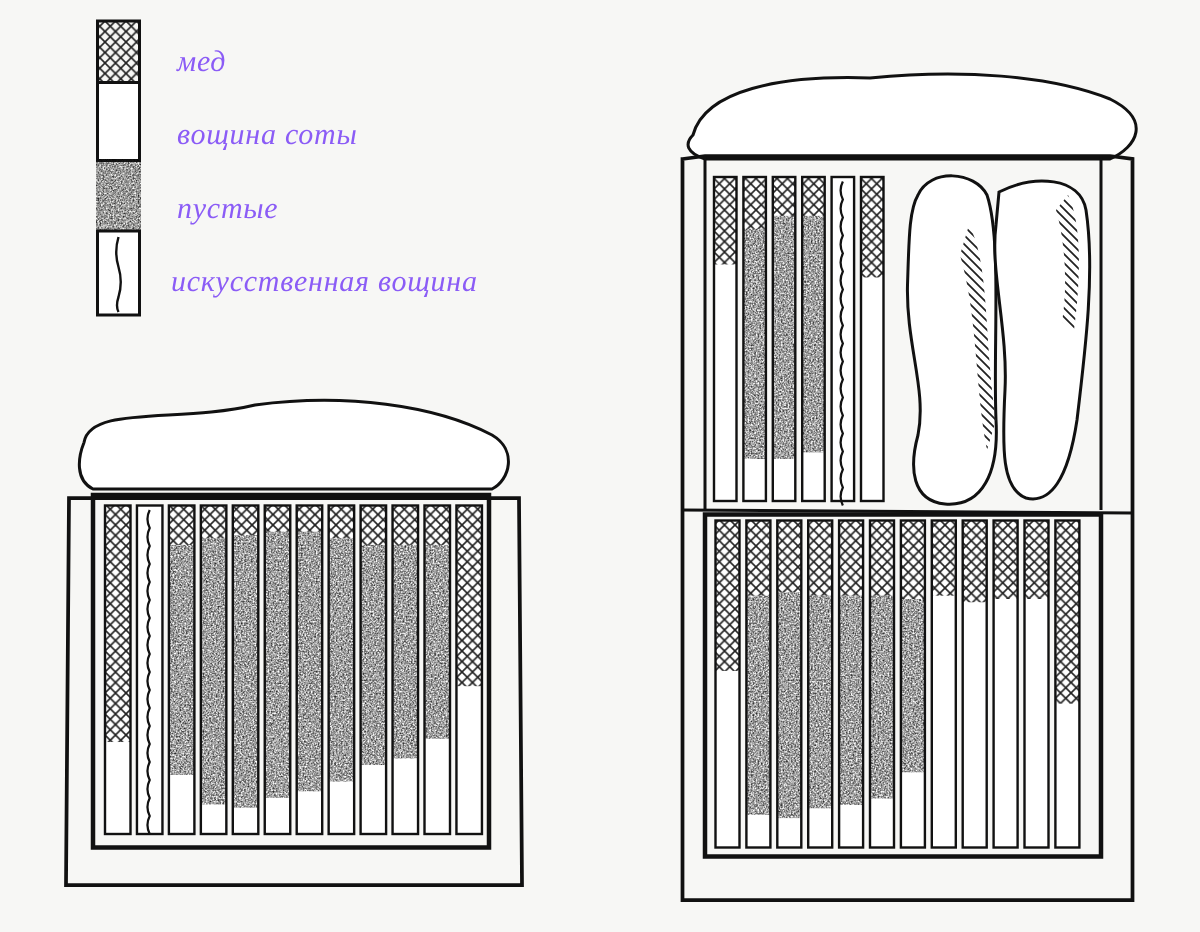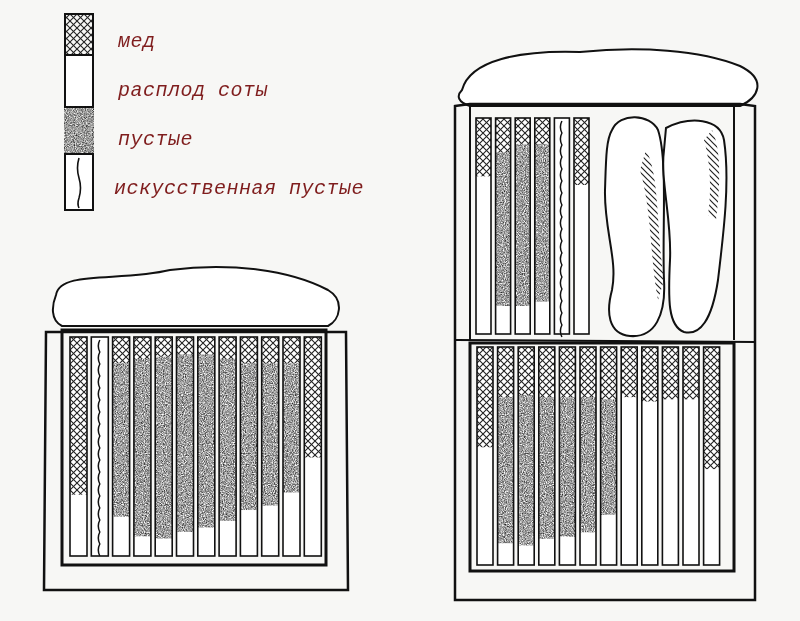--- a/index.html
+++ b/index.html
@@ -5,7 +5,7 @@
   html, body { margin:0; padding:0; background:#f7f7f5; }
   body { width:800px; height:621px; position:relative; overflow:hidden; font-family:"DejaVu Serif", serif; }
   #canvas { position:absolute; left:0; top:0; }
-  .legend-label { position:absolute; font-family:Liberation Mono, monospace; font-style:italic; font-size:20px; color:#7f1d1d; letter-spacing:0.5px; }
+  .legend-label { position:absolute; font-family:Liberation Serif, serif; font-style:italic; font-size:20px; color:#8b5cf6; letter-spacing:0.5px; }
 </style>
 </head>
 <body>

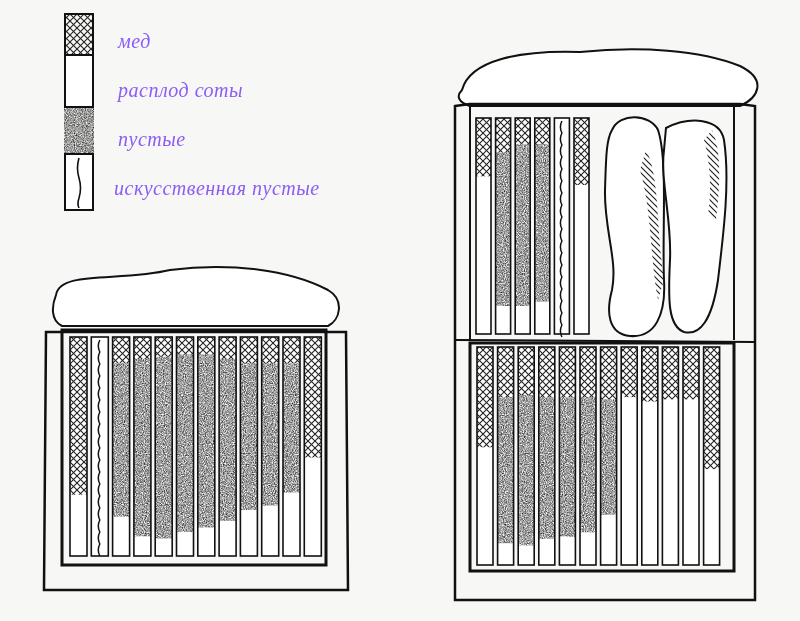--- a/index.html
+++ b/index.html
@@ -230,7 +230,7 @@
 </svg>
 
 <div class="legend-label" style="left:118px; top:30px;">мед</div>
-<div class="legend-label" style="left:118px; top:79px;">расплод соты</div>
+<div class="legend-label" style="left:118px; top:79px;">вощина соты</div>
 <div class="legend-label" style="left:118px; top:128px;">пустые</div>
 <div class="legend-label" style="left:114px; top:177px;">искусственная пустые</div>
 

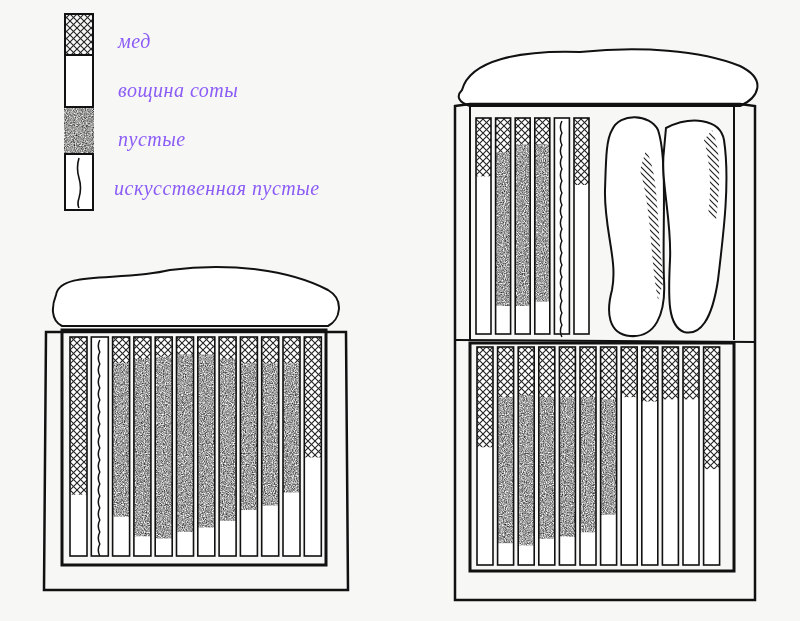--- a/index.html
+++ b/index.html
@@ -232,6 +232,6 @@
 <div class="legend-label" style="left:118px; top:30px;">мед</div>
 <div class="legend-label" style="left:118px; top:79px;">вощина соты</div>
 <div class="legend-label" style="left:118px; top:128px;">пустые</div>
-<div class="legend-label" style="left:114px; top:177px;">искусственная пустые</div>
+<div class="legend-label" style="left:114px; top:177px;">искусственная вощина</div>
 
 </body></html>

